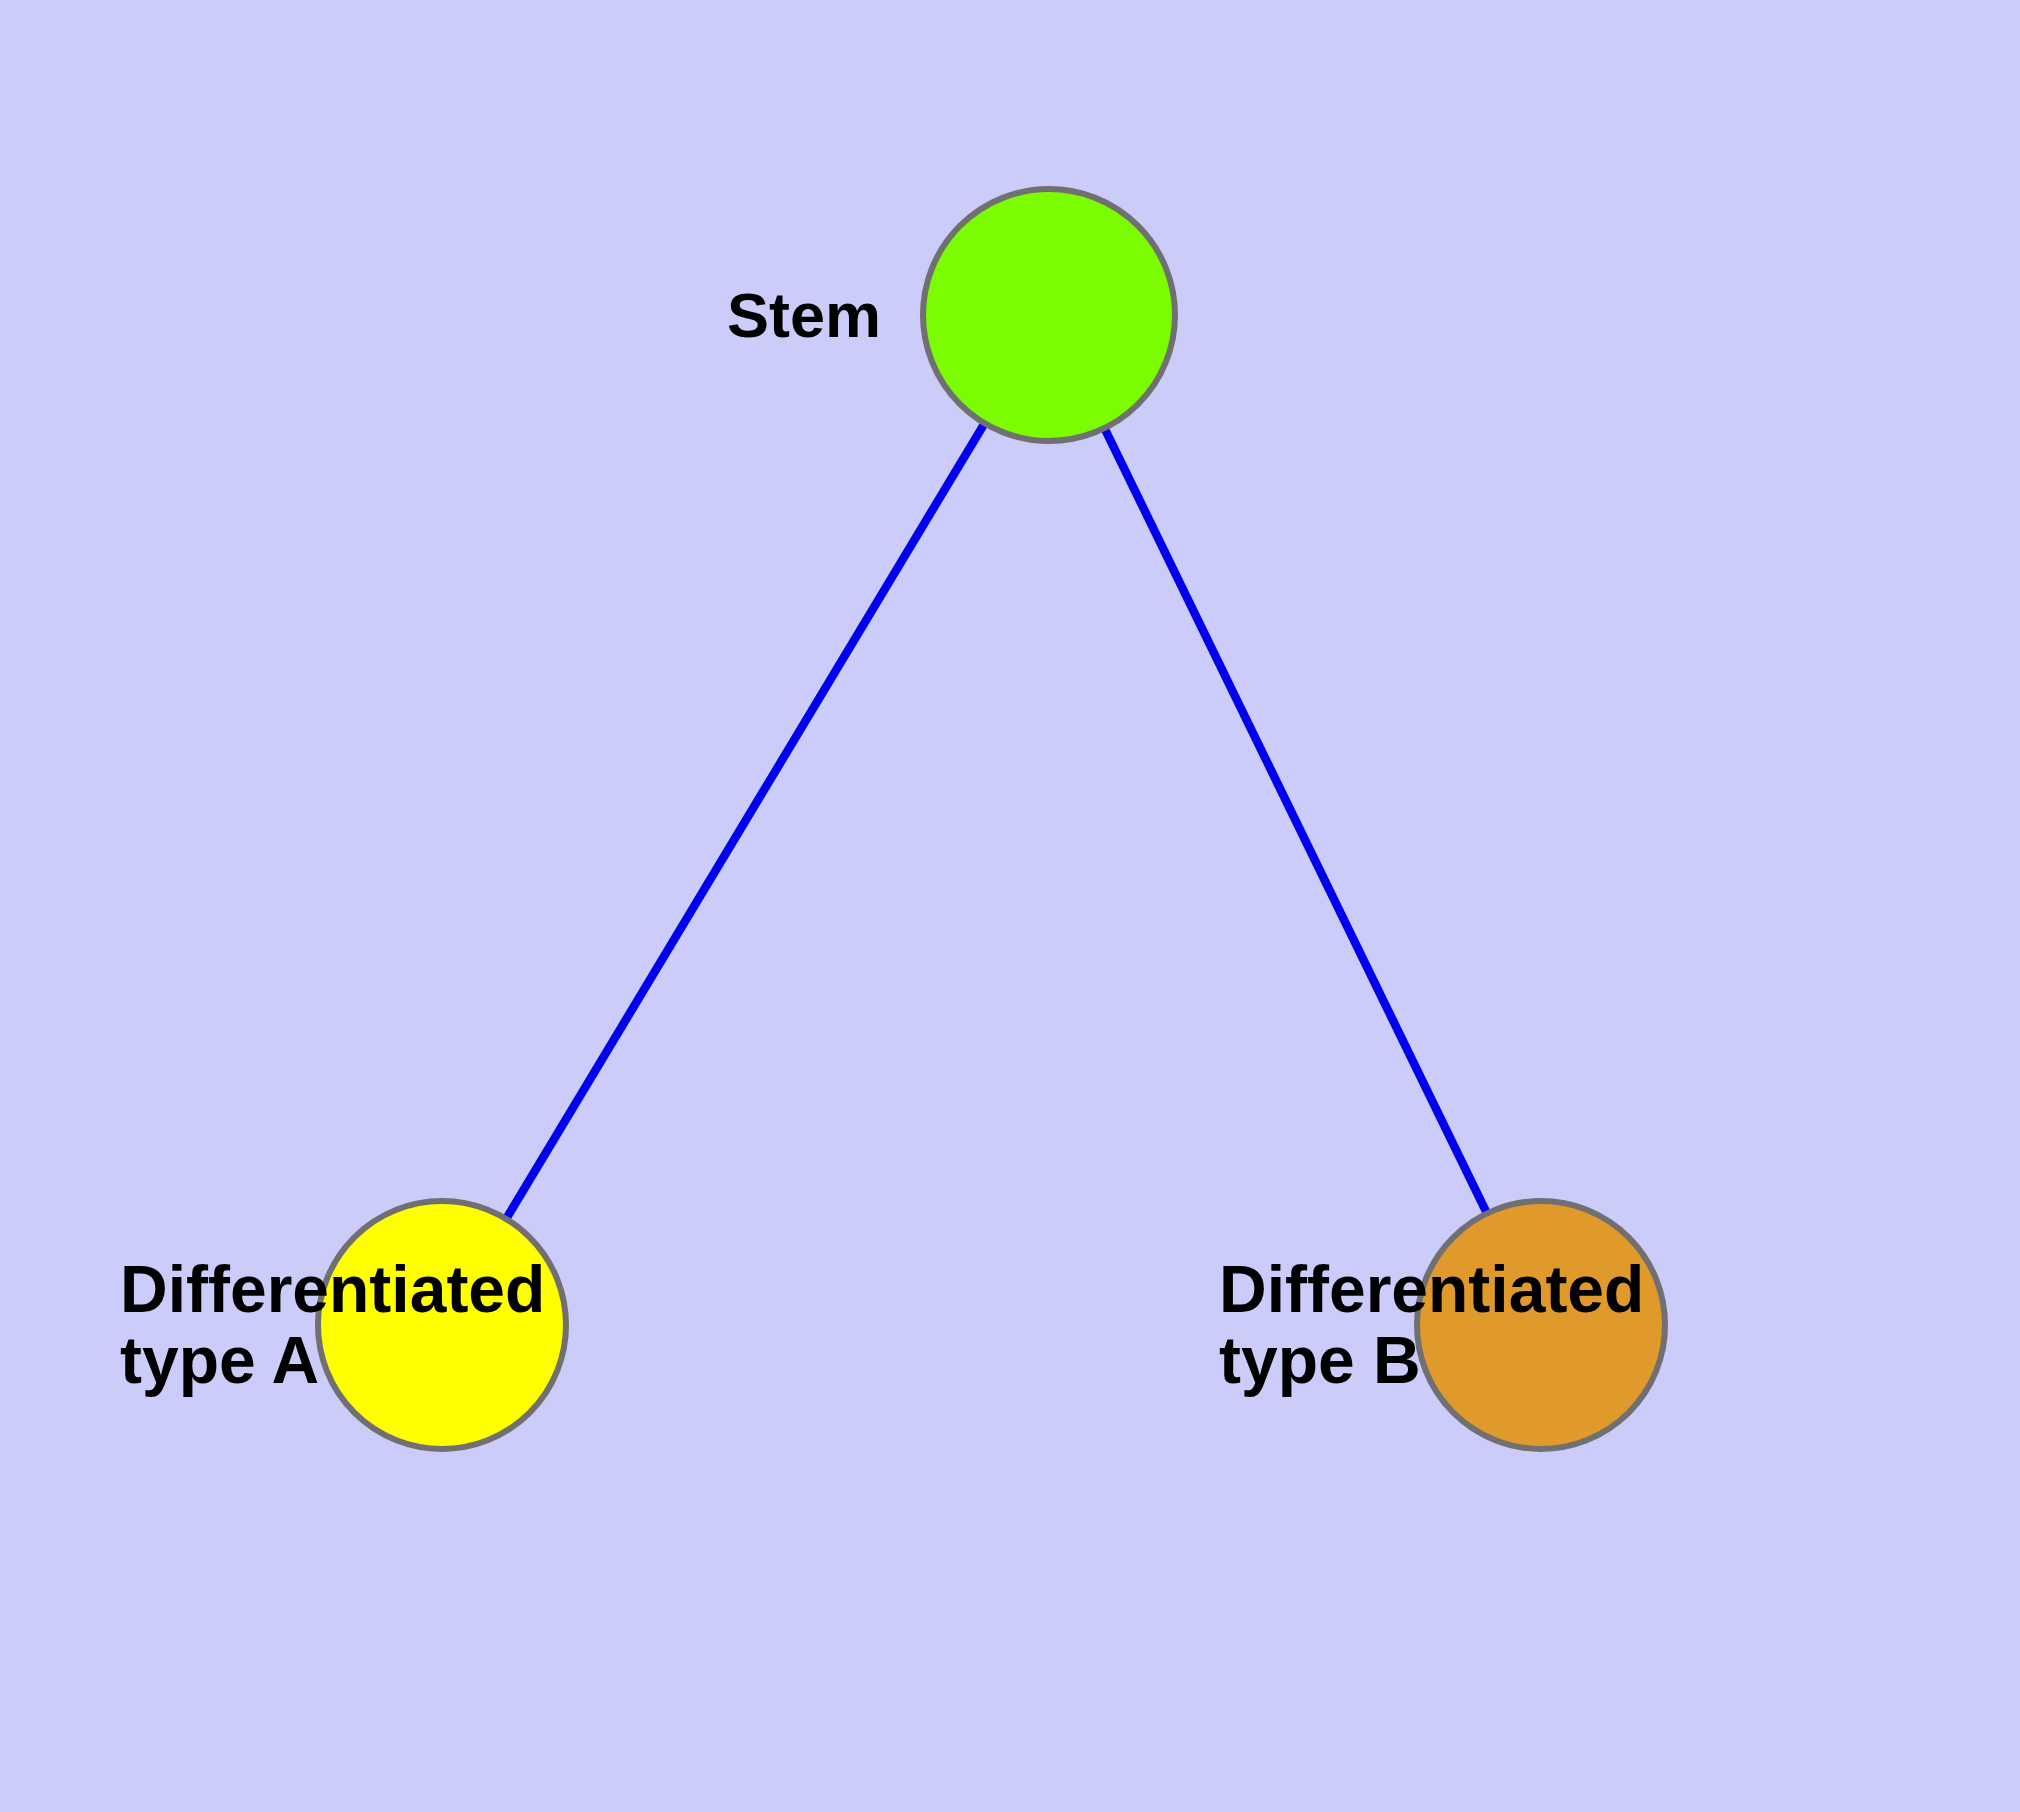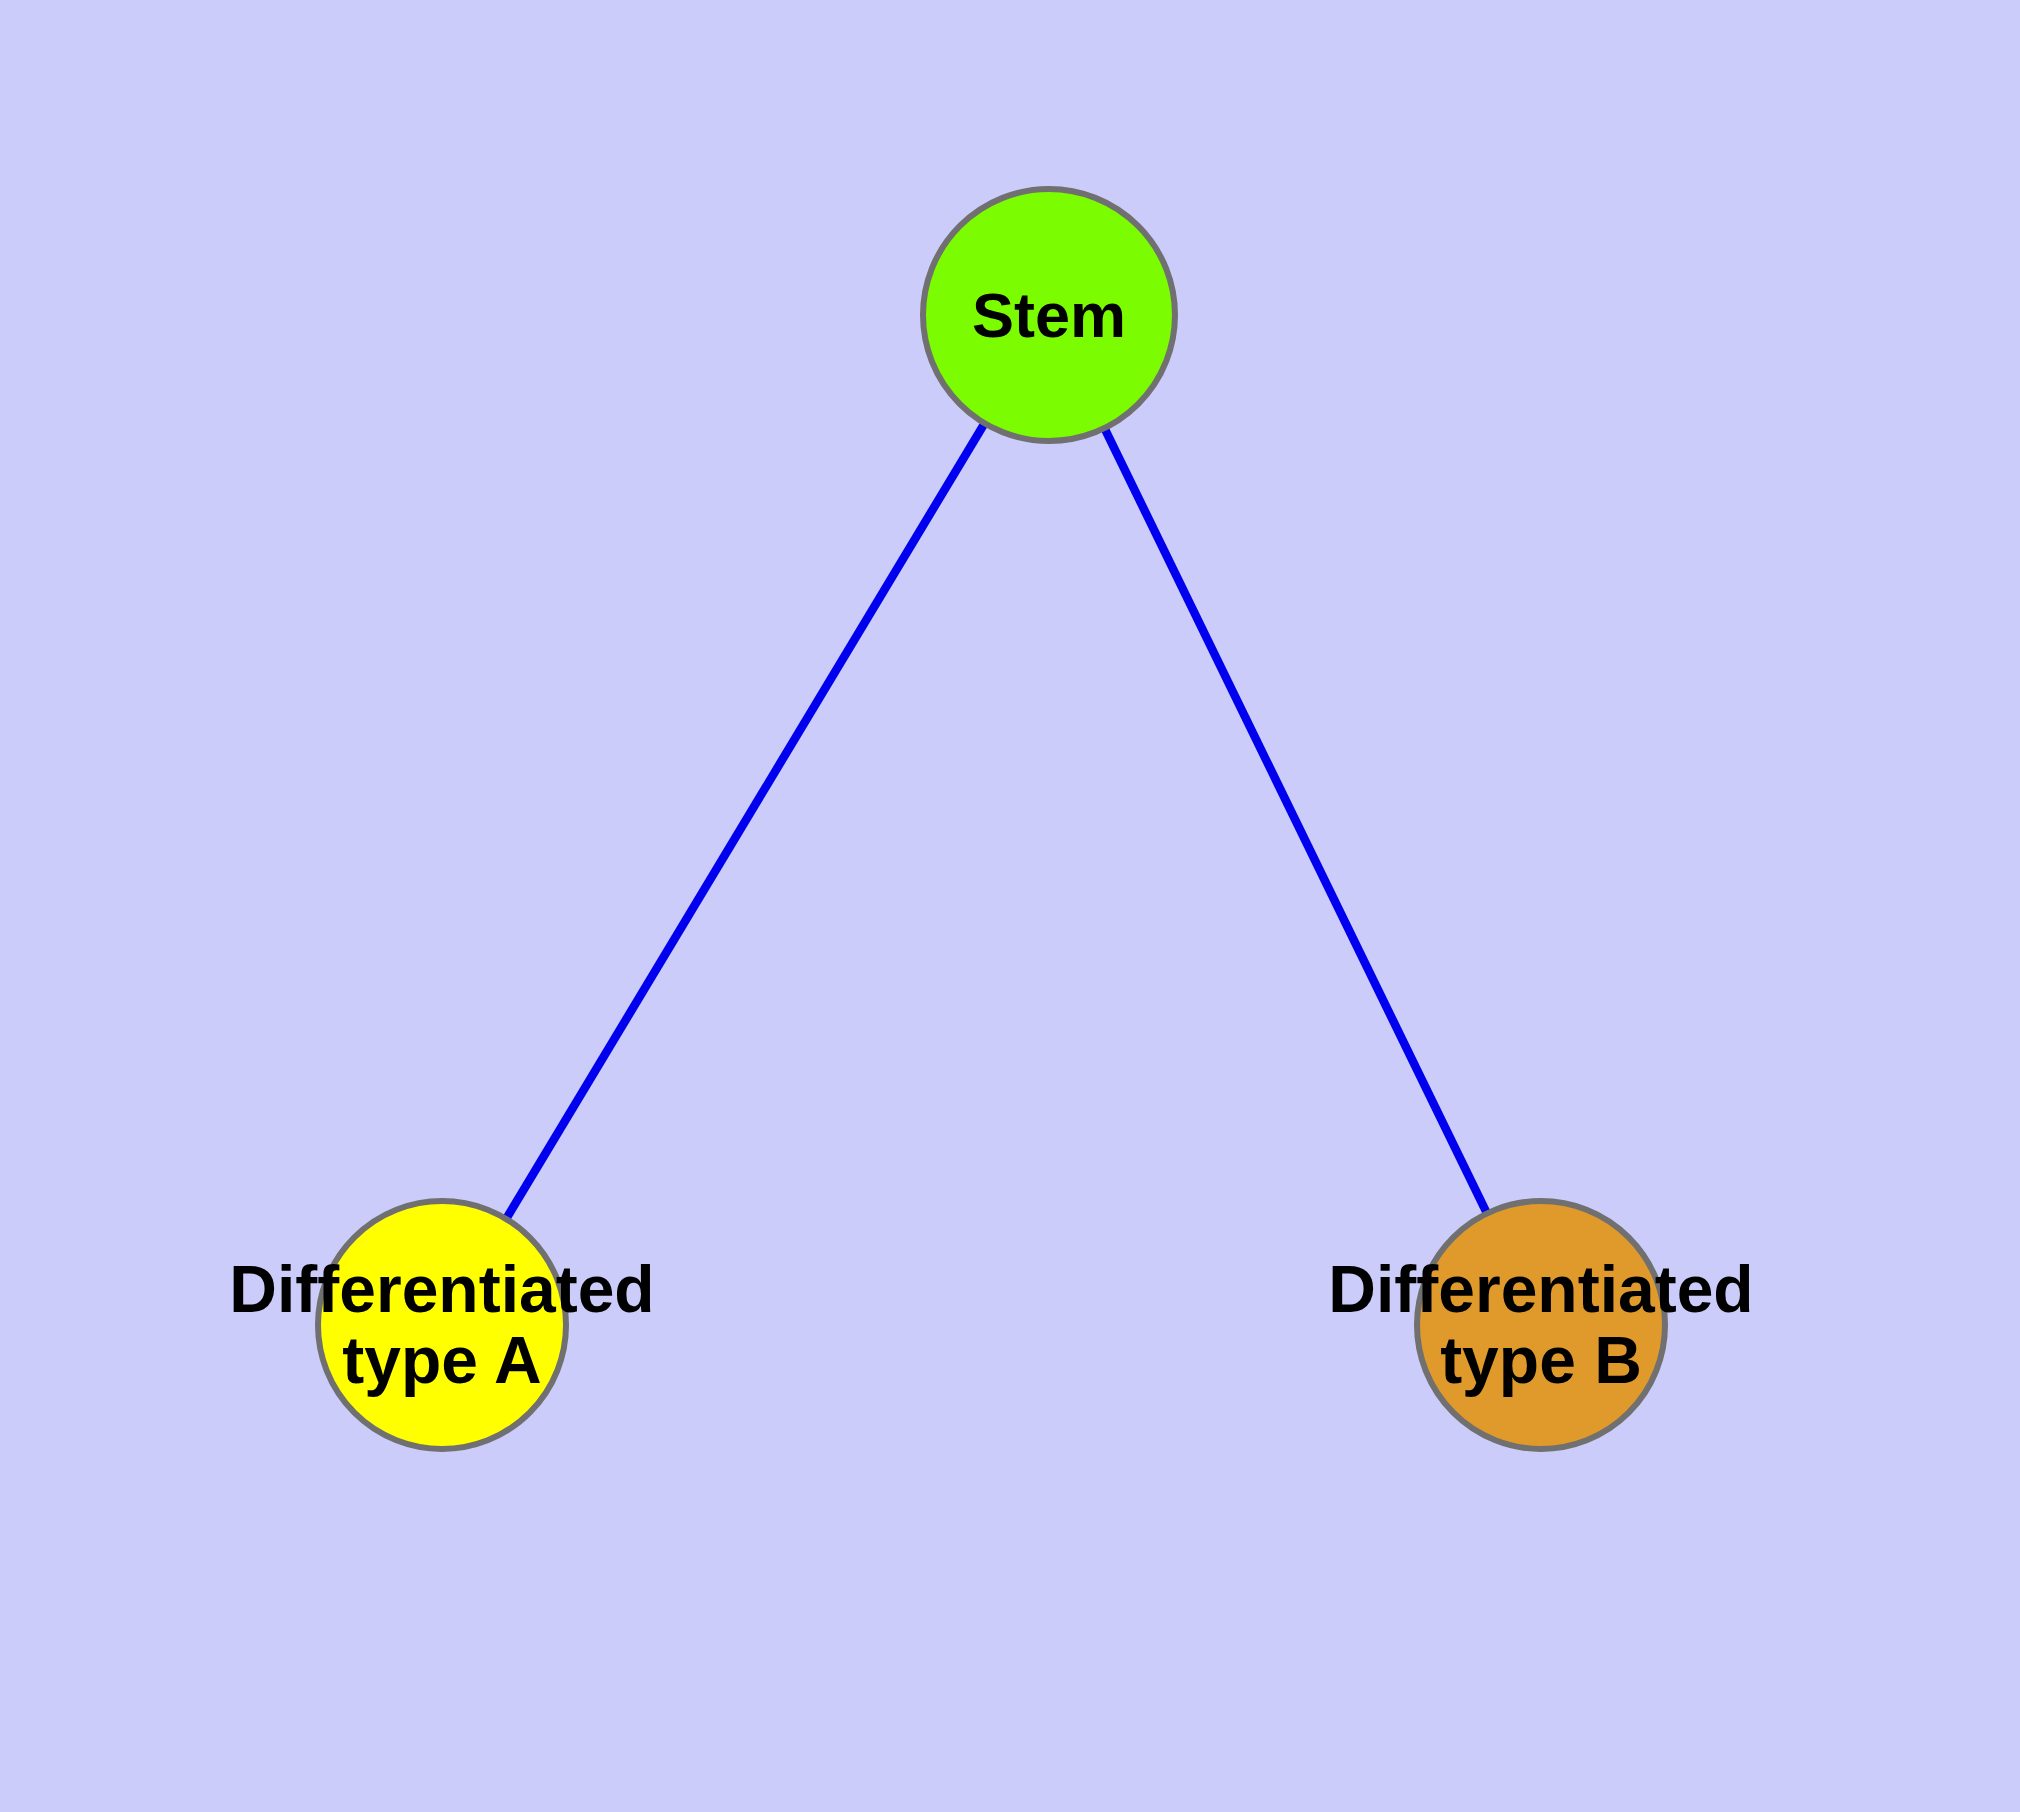--- a/index.html
+++ b/index.html
@@ -41,7 +41,7 @@
     z-index: 3;
     color: #000000;
     font-weight: bold;
-    text-align: center;
+    text-align: left;
     white-space: pre;
     line-height: 1.08;
     pointer-events: none;

